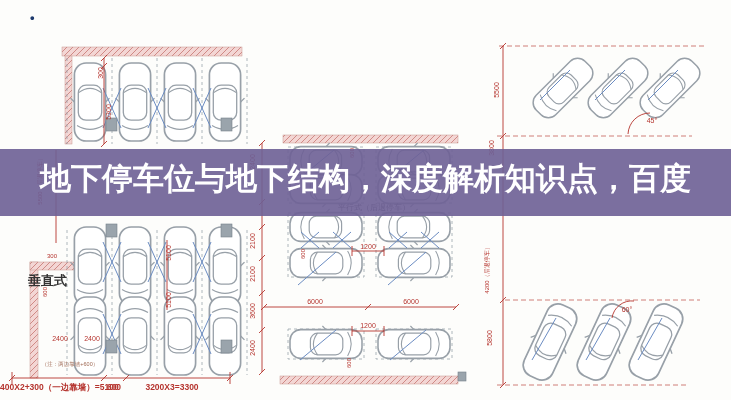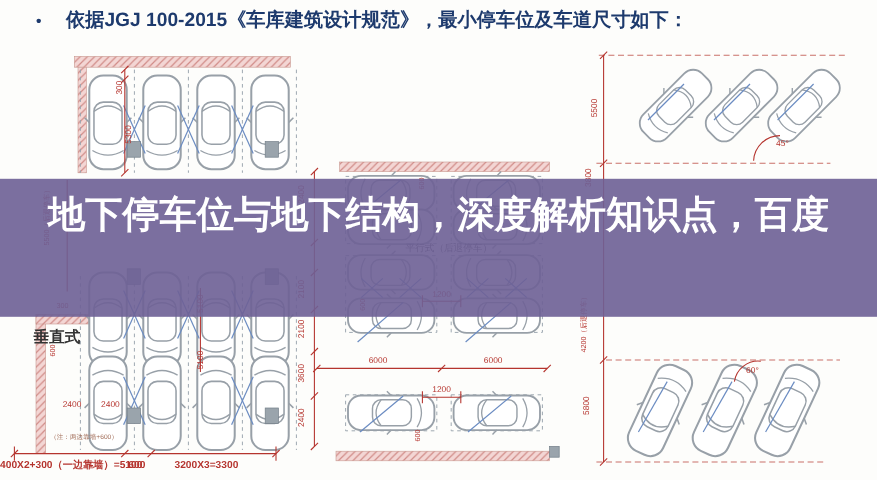--- a/index.html
+++ b/index.html
@@ -29,7 +29,6 @@
 
   <div class="header">
     <span class="bullet">•</span>
-    <span class="header-text">依据JGJ 100-2015《车库建筑设计规范》，最小停车位及车道尺寸如下：</span>
   </div>
 
   <svg class="drawing" width="731" height="400" viewBox="0 0 731 400">

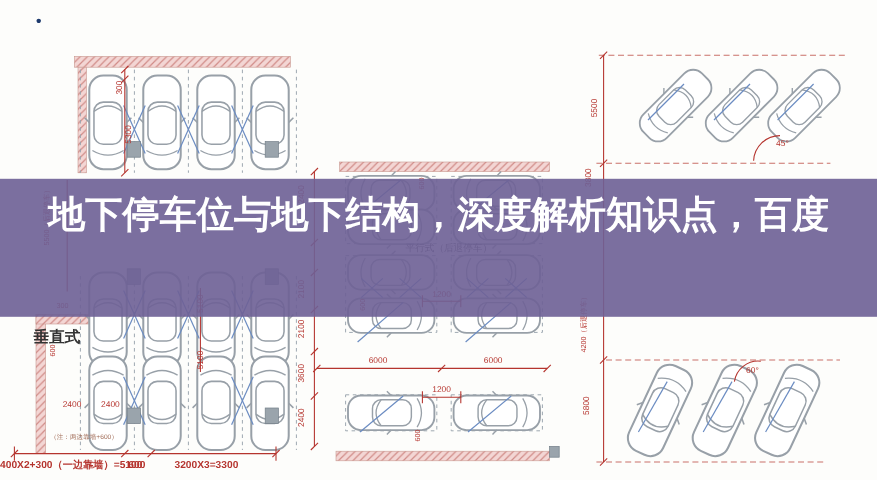--- a/index.html
+++ b/index.html
@@ -17,7 +17,7 @@
   .note{position:absolute;font-size:5.5px;color:#a06a55;white-space:nowrap;transform:translate(-50%,-50%);}
   .blocklabel{position:absolute;font-size:13px;font-weight:bold;color:#333;white-space:nowrap;}
   .sublabel{position:absolute;font-size:8px;color:#4a4a52;white-space:nowrap;transform:translate(-50%,-50%);}
-  .banner{position:absolute;left:0;top:149px;width:731px;height:115px;z-index:3;
+  .banner{position:absolute;left:0;top:149px;width:731px;height:67px;z-index:3;
           background:rgba(110,97,150,0.91);color:#ffffff;text-align:center;}
   .banner .l1{margin-top:10px;font-size:31px;font-weight:900;letter-spacing:0px;line-height:40px;}
   .banner .l2{font-size:31px;font-weight:900;line-height:40px;}

